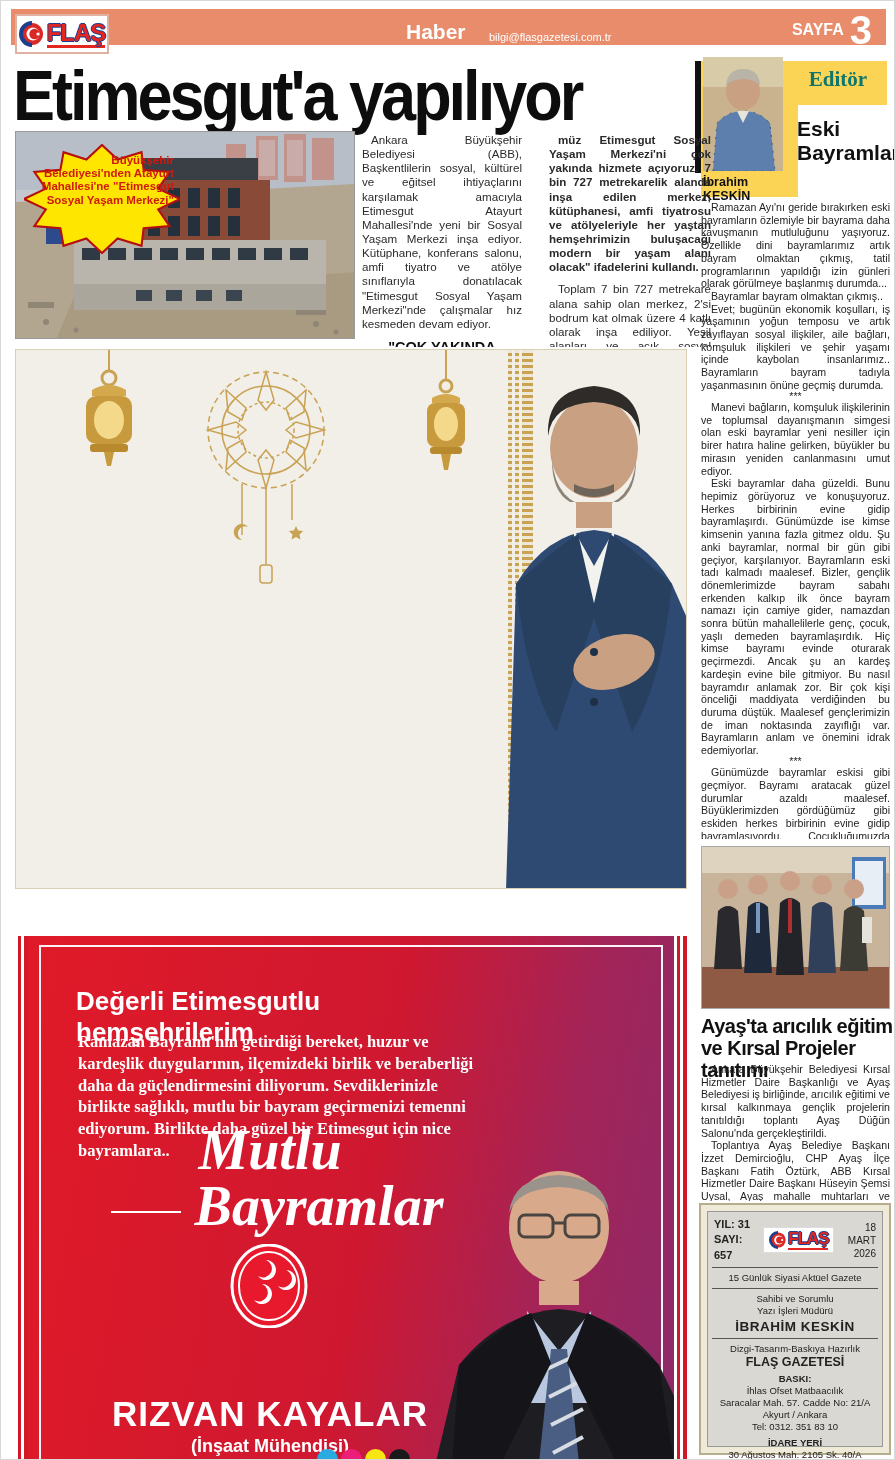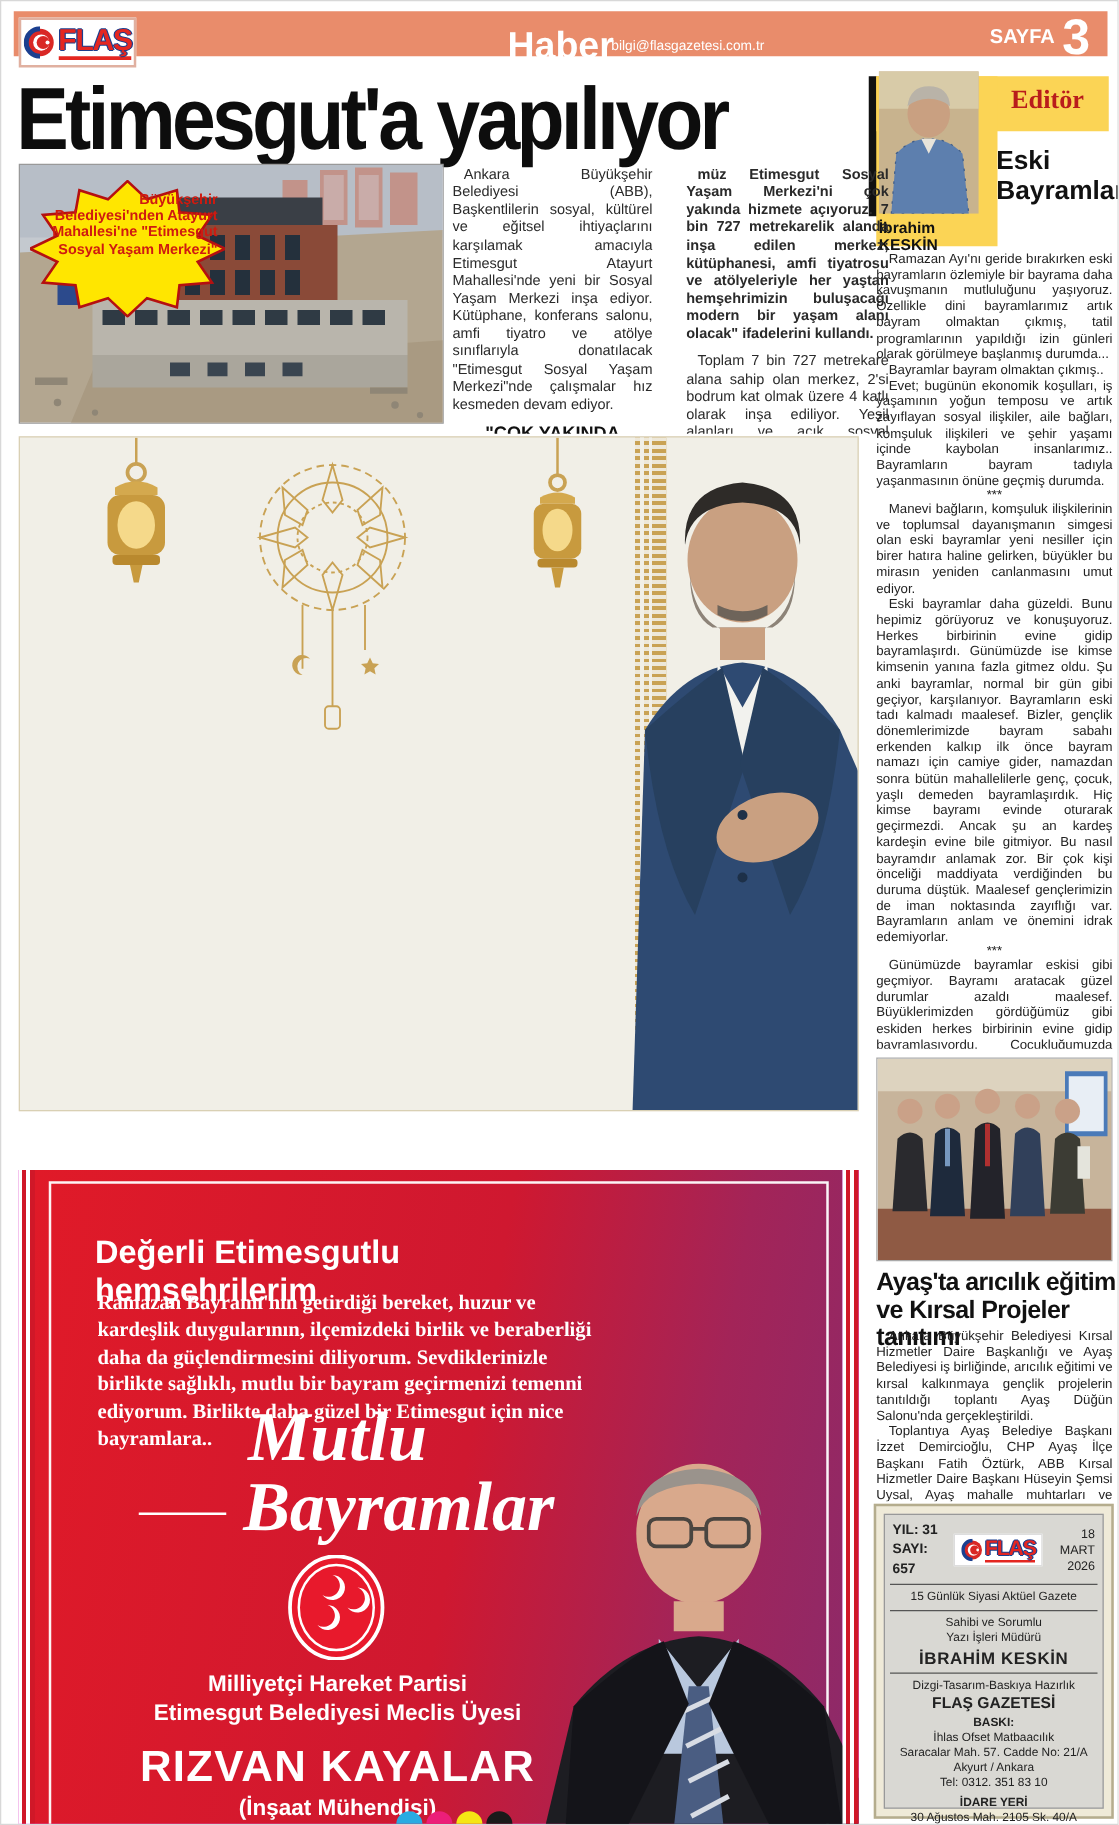--- a/index.html
+++ b/index.html
@@ -16,7 +16,7 @@
                text-shadow:-1px 0 #1b3f8f, 1px 0 #1b3f8f, 0 -1px #1b3f8f, 0 1px #1b3f8f; }
   .logo-lg .flas-word { font-size:24px; border-bottom:3px solid #e42620; line-height:1.05; }
   .logo-icn { flex:0 0 auto; }
-  .m-section { position:absolute; left:395px; top:11px; color:#fff; font-size:30px; font-weight:bold; }
+  .m-section { position:absolute; left:395px; top:11px; color:#fff; font-size:21px; font-weight:bold; }
   .m-email { position:absolute; left:478px; top:22px; color:#fff; font-size:11px; }
   .m-page { position:absolute; right:14px; top:2px; color:#fff; display:flex; align-items:flex-start; gap:6px; }
   .m-page .lbl { font-size:16px; font-weight:bold; margin-top:10px; }

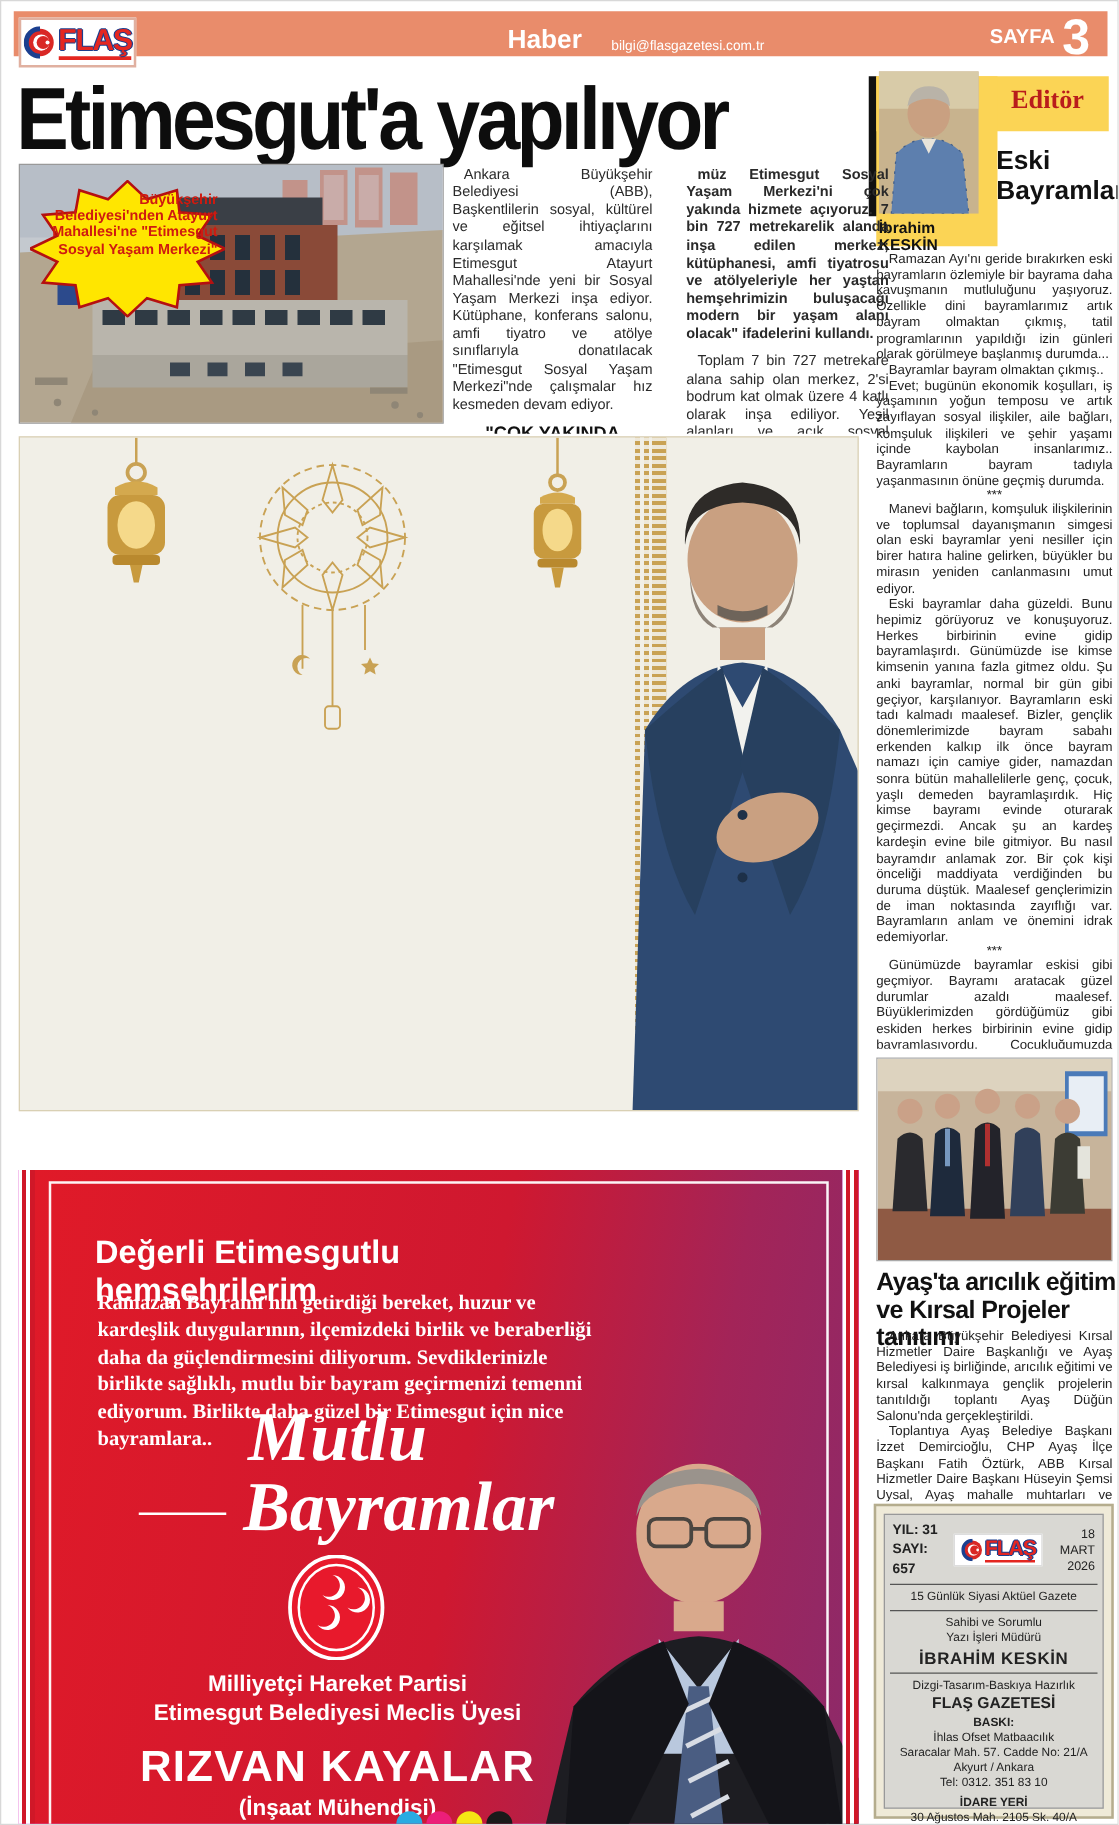--- a/index.html
+++ b/index.html
@@ -31,7 +31,7 @@
   .ed-yellow-a { position:absolute; left:700px; top:60px; width:186px; height:44px; background:#fbd455; }
   .ed-yellow-b { position:absolute; left:700px; top:60px; width:97px; height:136px; background:#fbd455; }
   .ed-photo { position:absolute; left:702px; top:56px; width:80px; height:114px; }
-  .ed-label { position:absolute; left:792px; top:66px; width:90px; text-align:center; color:#b91c1c;
+  .ed-label { position:absolute; left:792px; top:66px; width:90px; text-align:center; color:#0f766e;
               font-family:"Liberation Serif", serif; font-weight:bold; font-size:21px; }
   .ed-title { position:absolute; left:796px; top:116px; width:95px; font-size:21px; font-weight:bold; color:#111; line-height:1.15; }
   .ed-name { position:absolute; left:702px; top:174px; width:94px; font-size:12.5px; font-weight:bold; color:#111; }

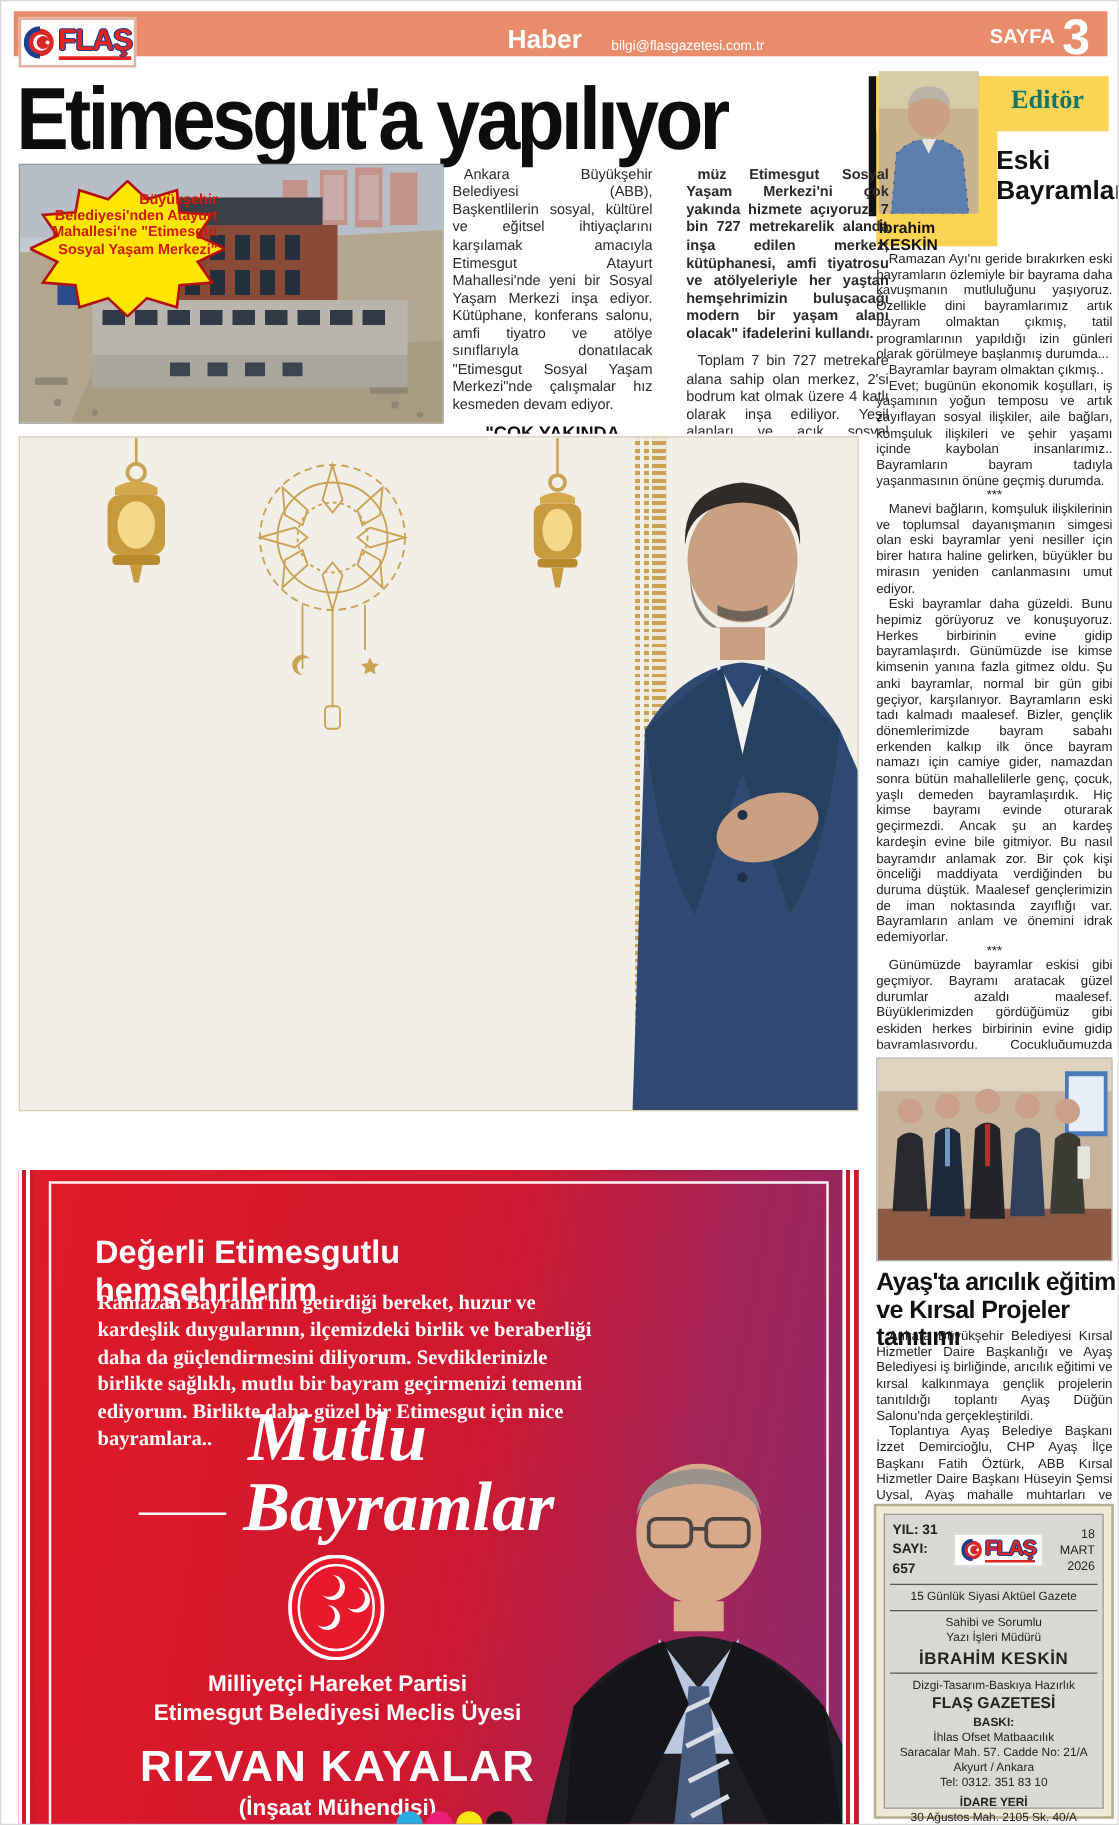--- a/index.html
+++ b/index.html
@@ -326,10 +326,6 @@
           <path d="M36 24 a10 10 0 1 0 8 -16 a9 9 0 1 1 -8 16 Z" transform="translate(-12 32)"></path>
         </g>
       </svg>
-      <div class="mad-party">
-        <div>Milliyetçi Hareket Partisi</div>
-        <div>Etimesgut Belediyesi Meclis Üyesi</div>
-      </div>
       <div class="mad-name">RIZVAN KAYALAR</div>
       <div class="mad-prof">(İnşaat Mühendisi)</div>
     </div>

